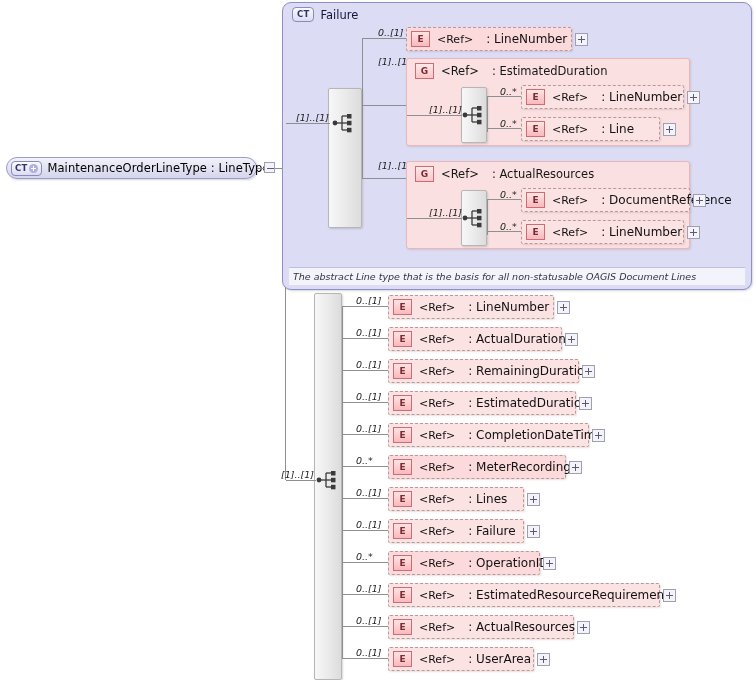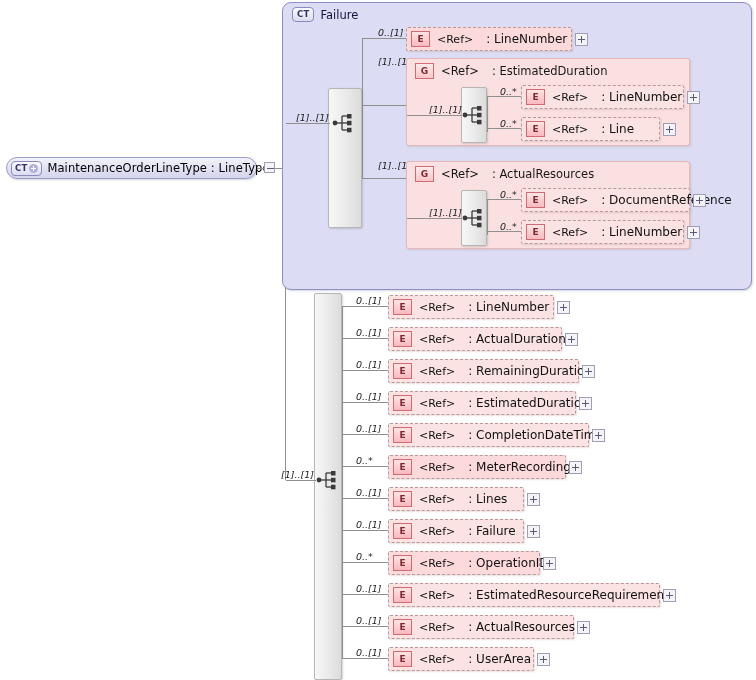--- a/index.html
+++ b/index.html
@@ -136,6 +136,7 @@
       <span>Failure</span>
     </div>
 
+    <div class="annot">The abstract Line type that is the basis for all non-statusable OAGIS Document Lines</div>
   </div>
 
   <div class="abs seqbar" style="left:328px;top:88px;width:34px;height:140px;"></div>

